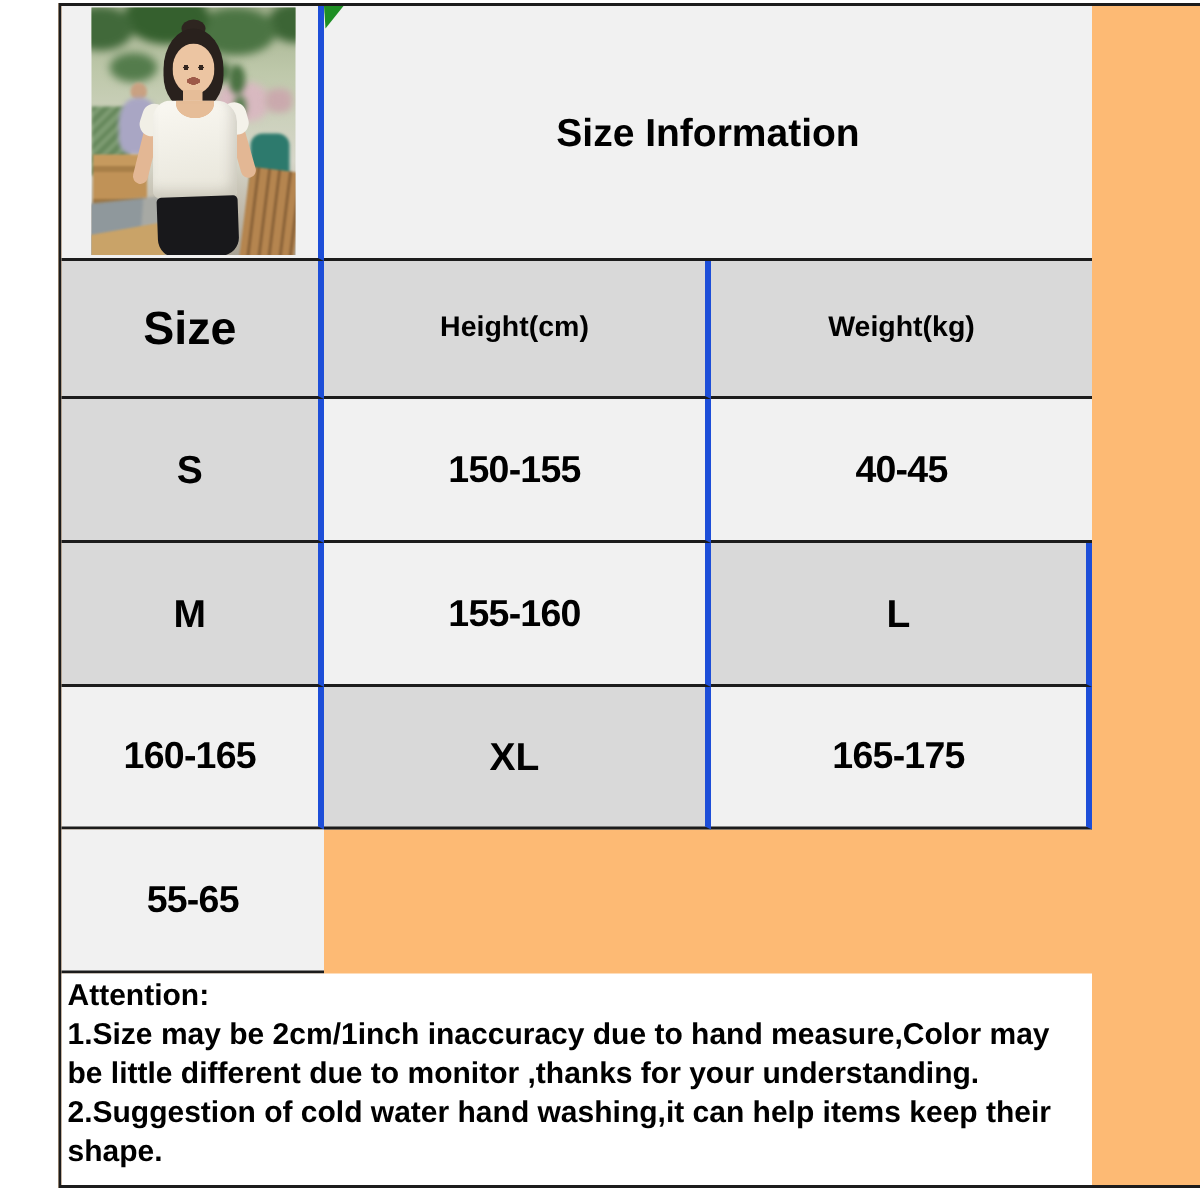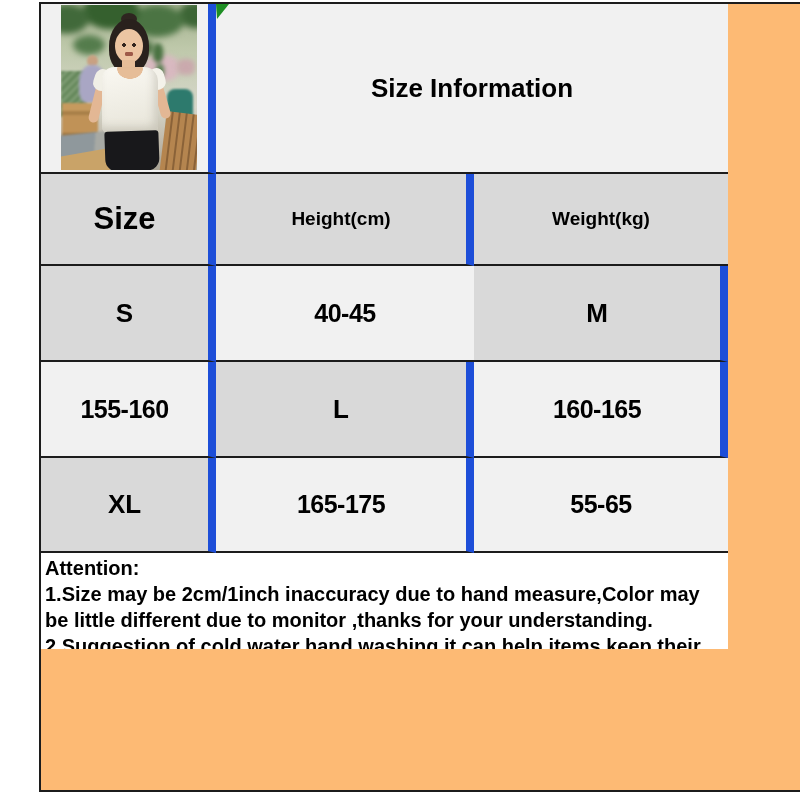--- a/index.html
+++ b/index.html
@@ -15,7 +15,7 @@
     grid-template-rows:170px 92px 96px 96px 95px 96px 1fr;
   }
   .cell {
-    border-right:8px solid #1d4ed8; border-bottom:2px solid #1c1c1c;
+    border-right:4px solid #1d4ed8; border-bottom:2px solid #1c1c1c;
     display:flex; align-items:center; justify-content:center;
     position:relative; overflow:hidden;
   }

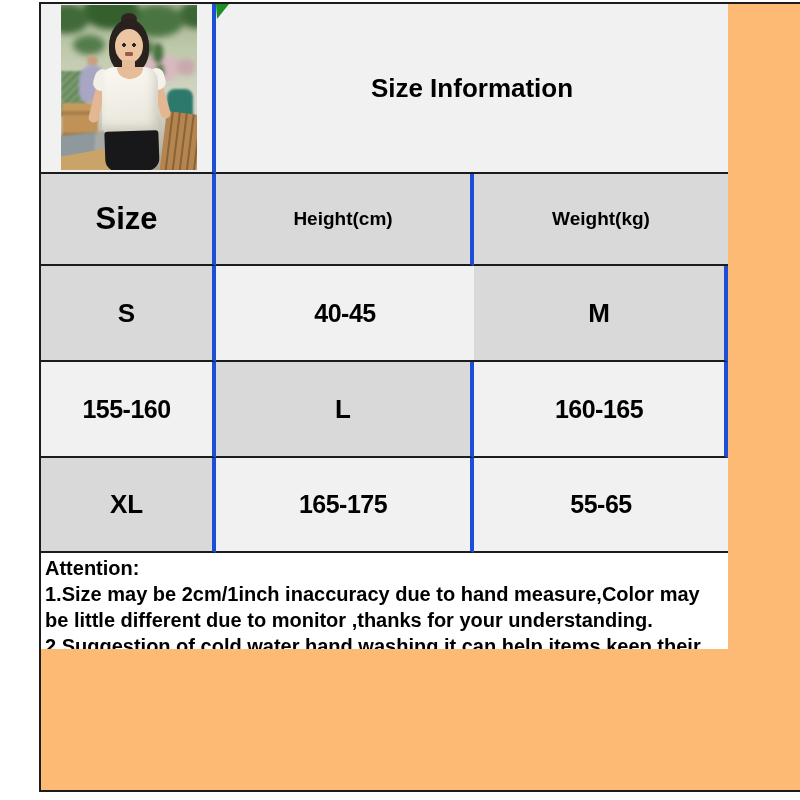--- a/index.html
+++ b/index.html
@@ -136,6 +136,7 @@
     <div class="cell bg-gray hdr no-r">Weight(kg)</div>
 
     <div class="cell bg-gray size-letter">S</div>
+    <div class="cell bg-light val">150-155</div>
     <div class="cell bg-light val no-r">40-45</div>
 
     <div class="cell bg-gray size-letter">M</div>

